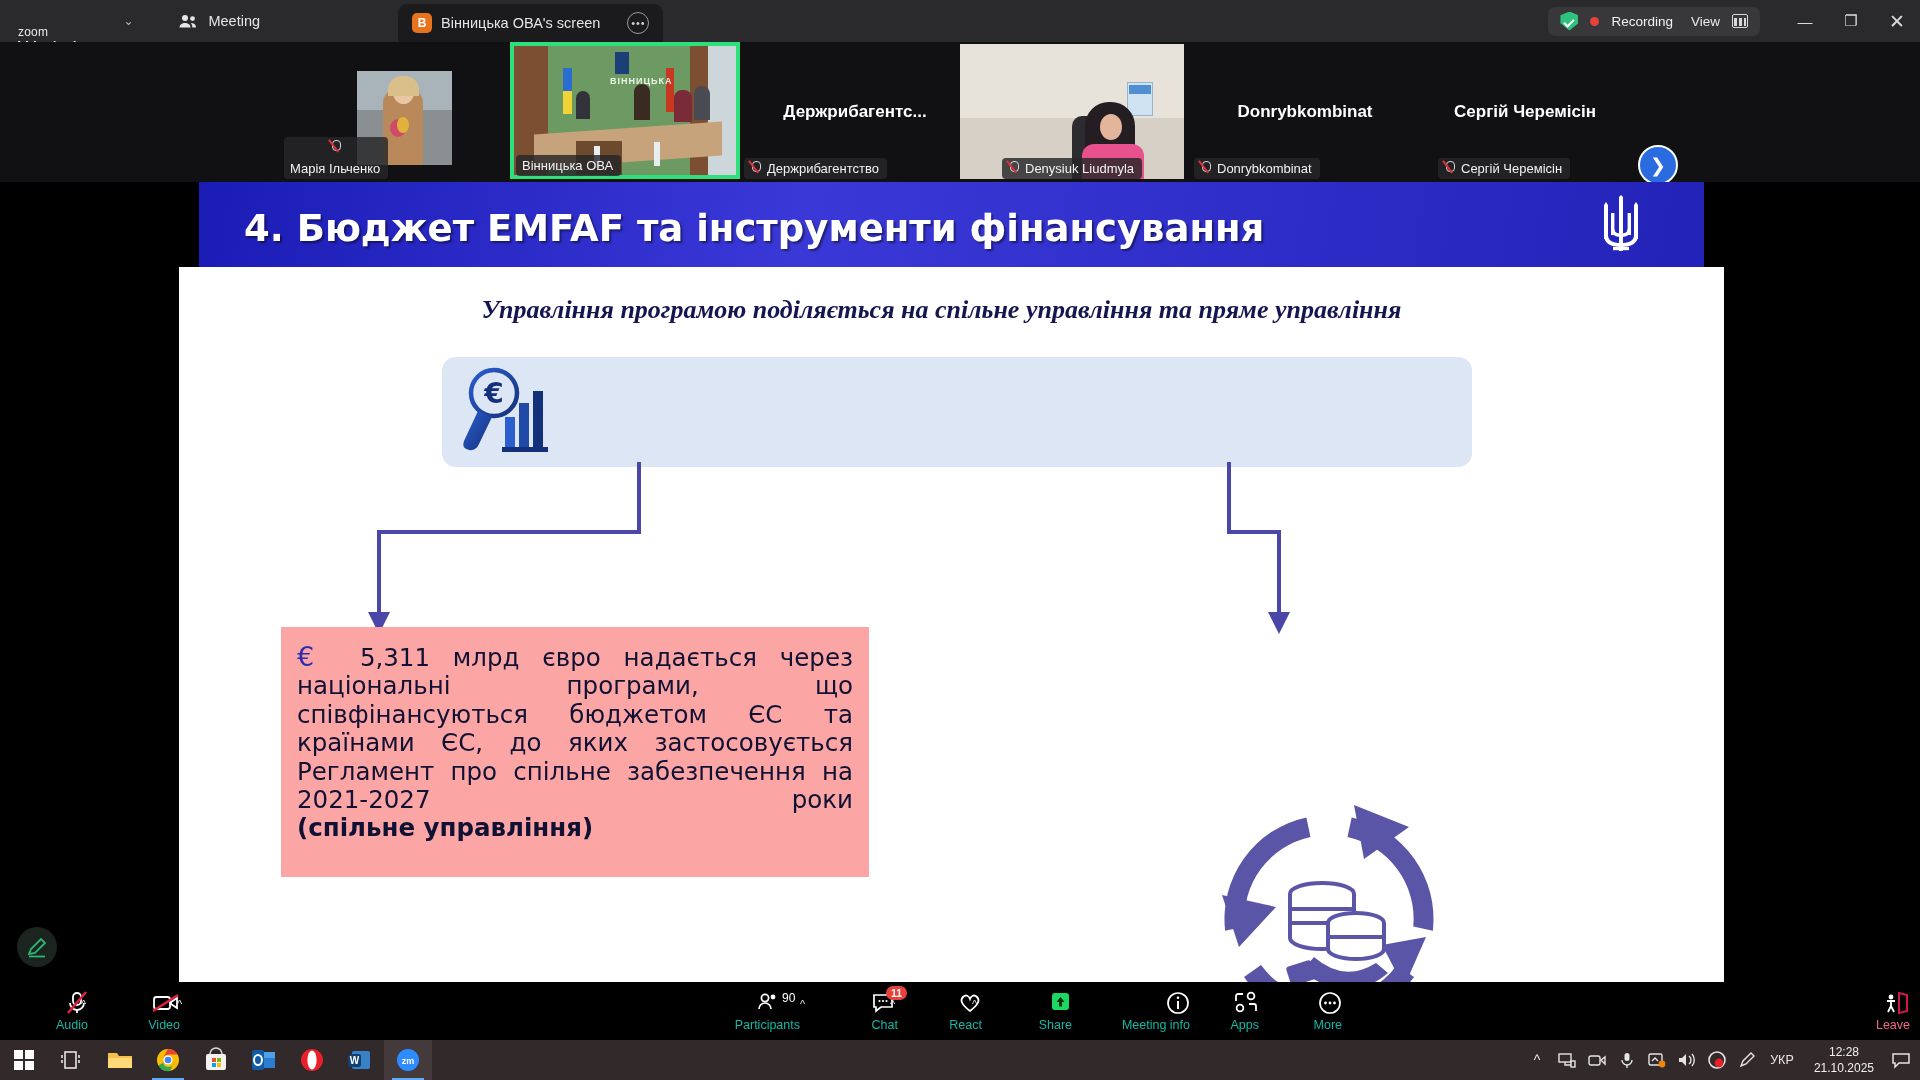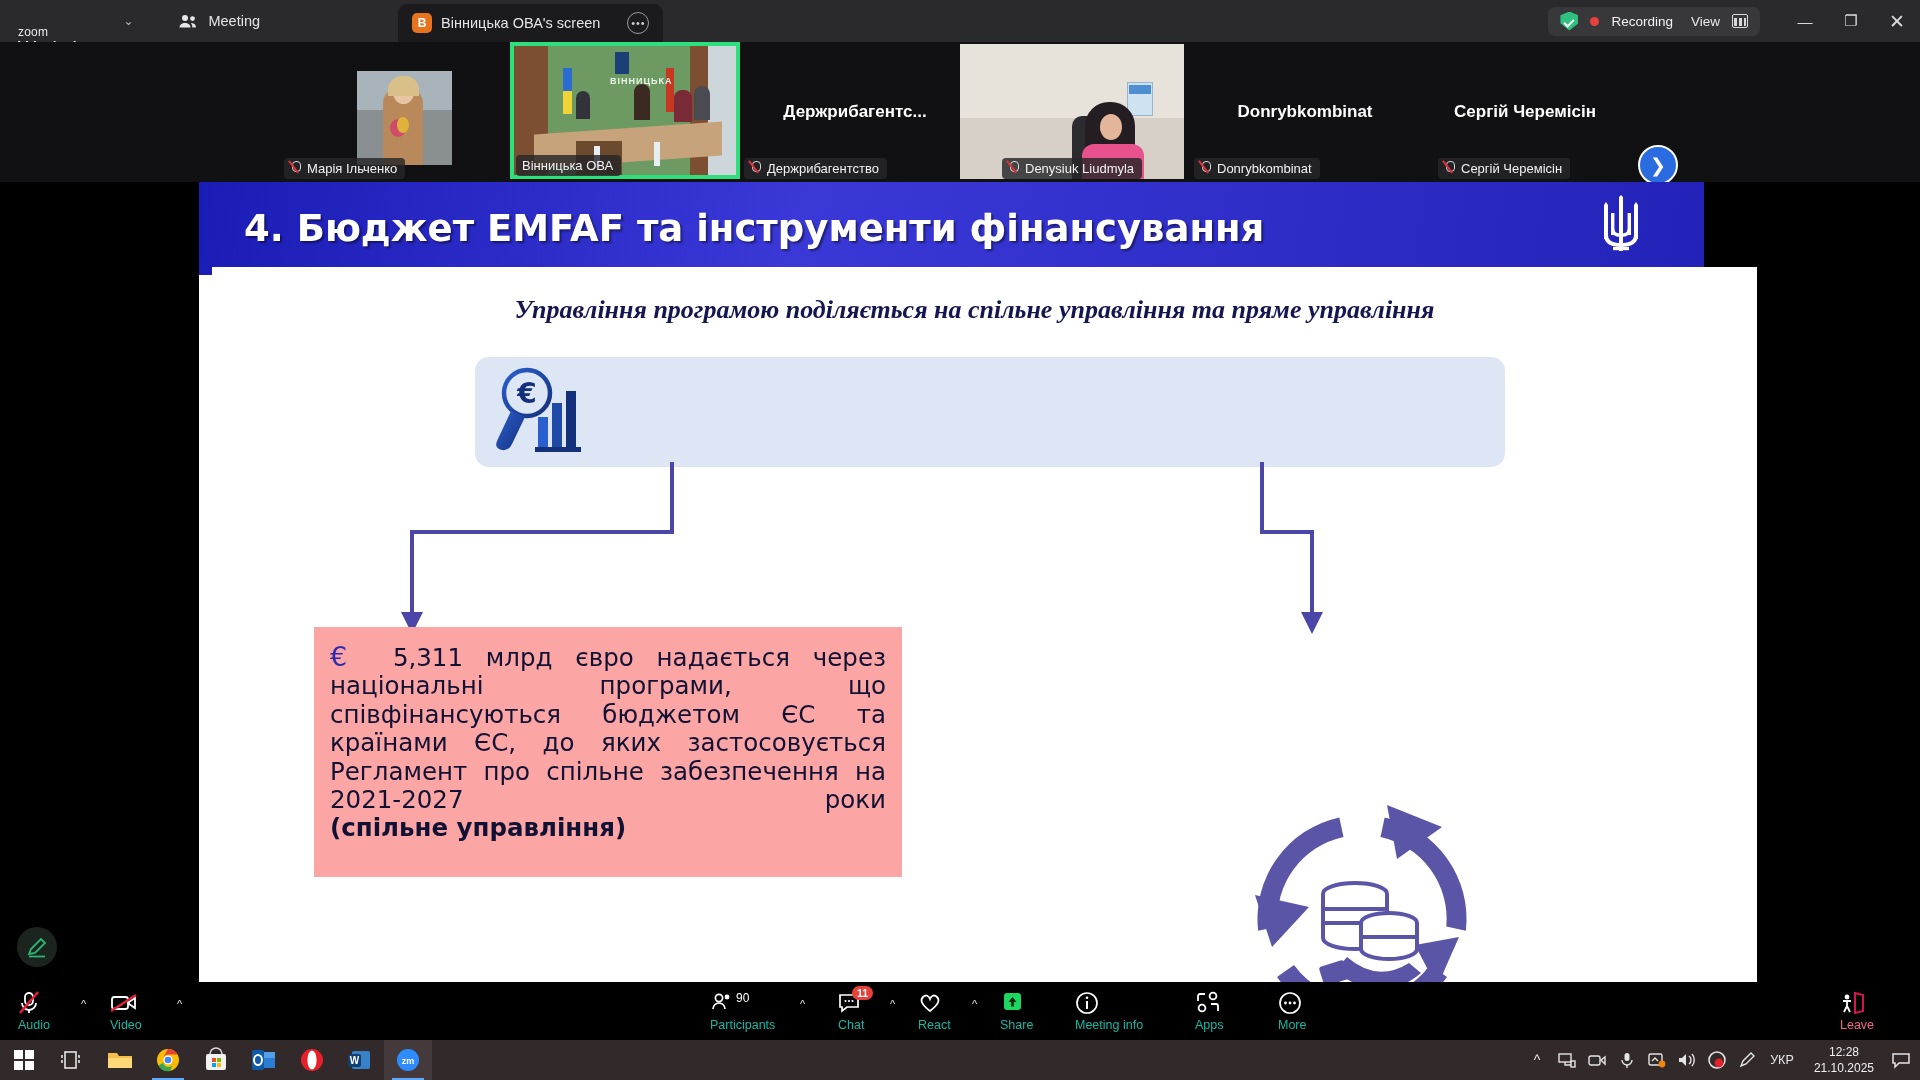--- a/index.html
+++ b/index.html
@@ -184,7 +184,7 @@
       <div style="position:absolute;left:33px;top:48px;width:16px;height:18px;background:#d04a6a;border-radius:50%;"></div>
       <div style="position:absolute;left:40px;top:46px;width:12px;height:16px;background:#e0b23a;border-radius:50%;"></div>
     </div>
-    <div class="namebar" style="left:4px;">
+    <div class="namebar" style="left:4px;flex-direction:column;">
       <span class="mic-off"></span>
       <span class="nm">Марія Ільченко</span>
     </div>

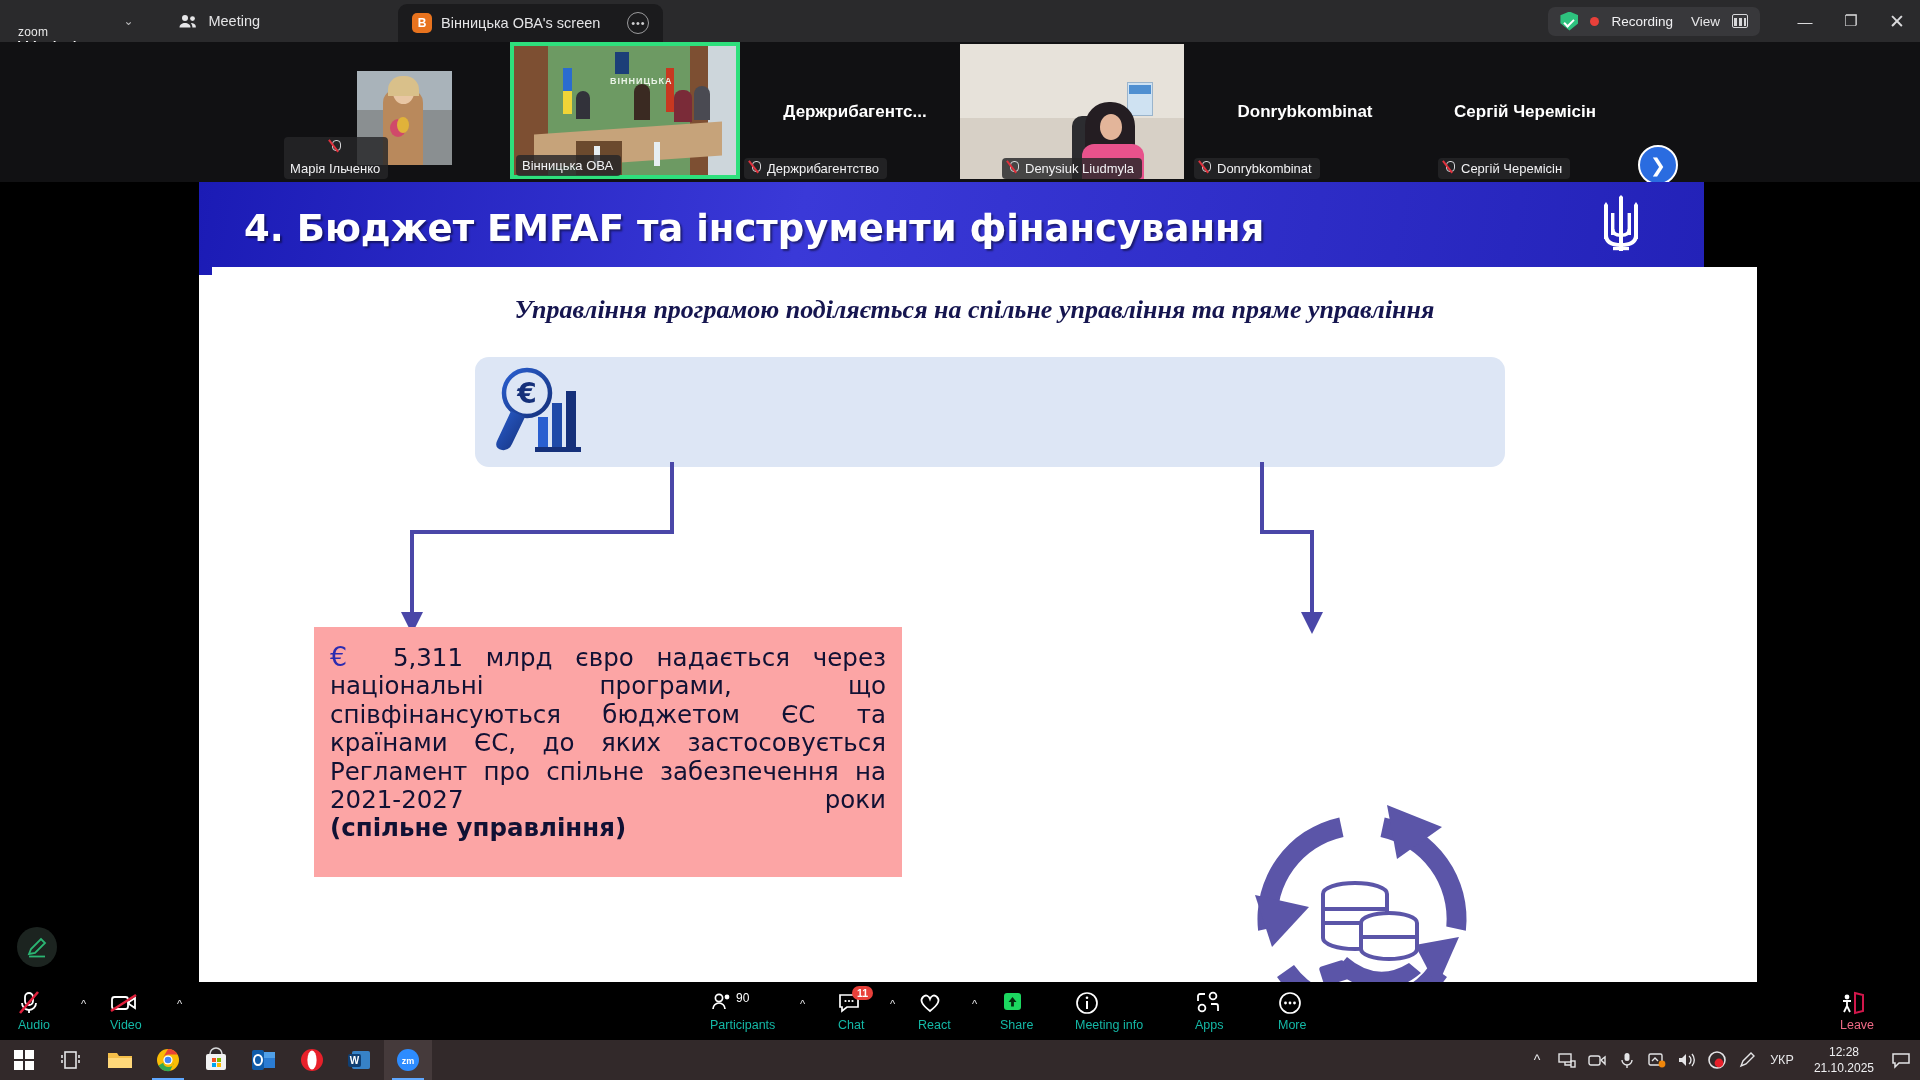--- a/index.html
+++ b/index.html
@@ -71,7 +71,7 @@
     font-family:"DejaVu Sans", sans-serif; text-shadow:2px 2px 2px rgba(0,0,0,.45);}
   .tryzub{ position:absolute; right:60px; top:13px; width:46px; height:58px; }
   .slide-body{ position:absolute; left:-20px; top:85px; width:1545px; height:715px;
-    background:#fff;margin-left:33px; }
+    background:#fff; }
   .inner-card{ position:absolute; left:20px; top:0; width:1485px; height:715px;
     background:#fff; border-radius:20px; }
   .subtitle{ position:absolute; left:0; right:0; top:28px; text-align:center;

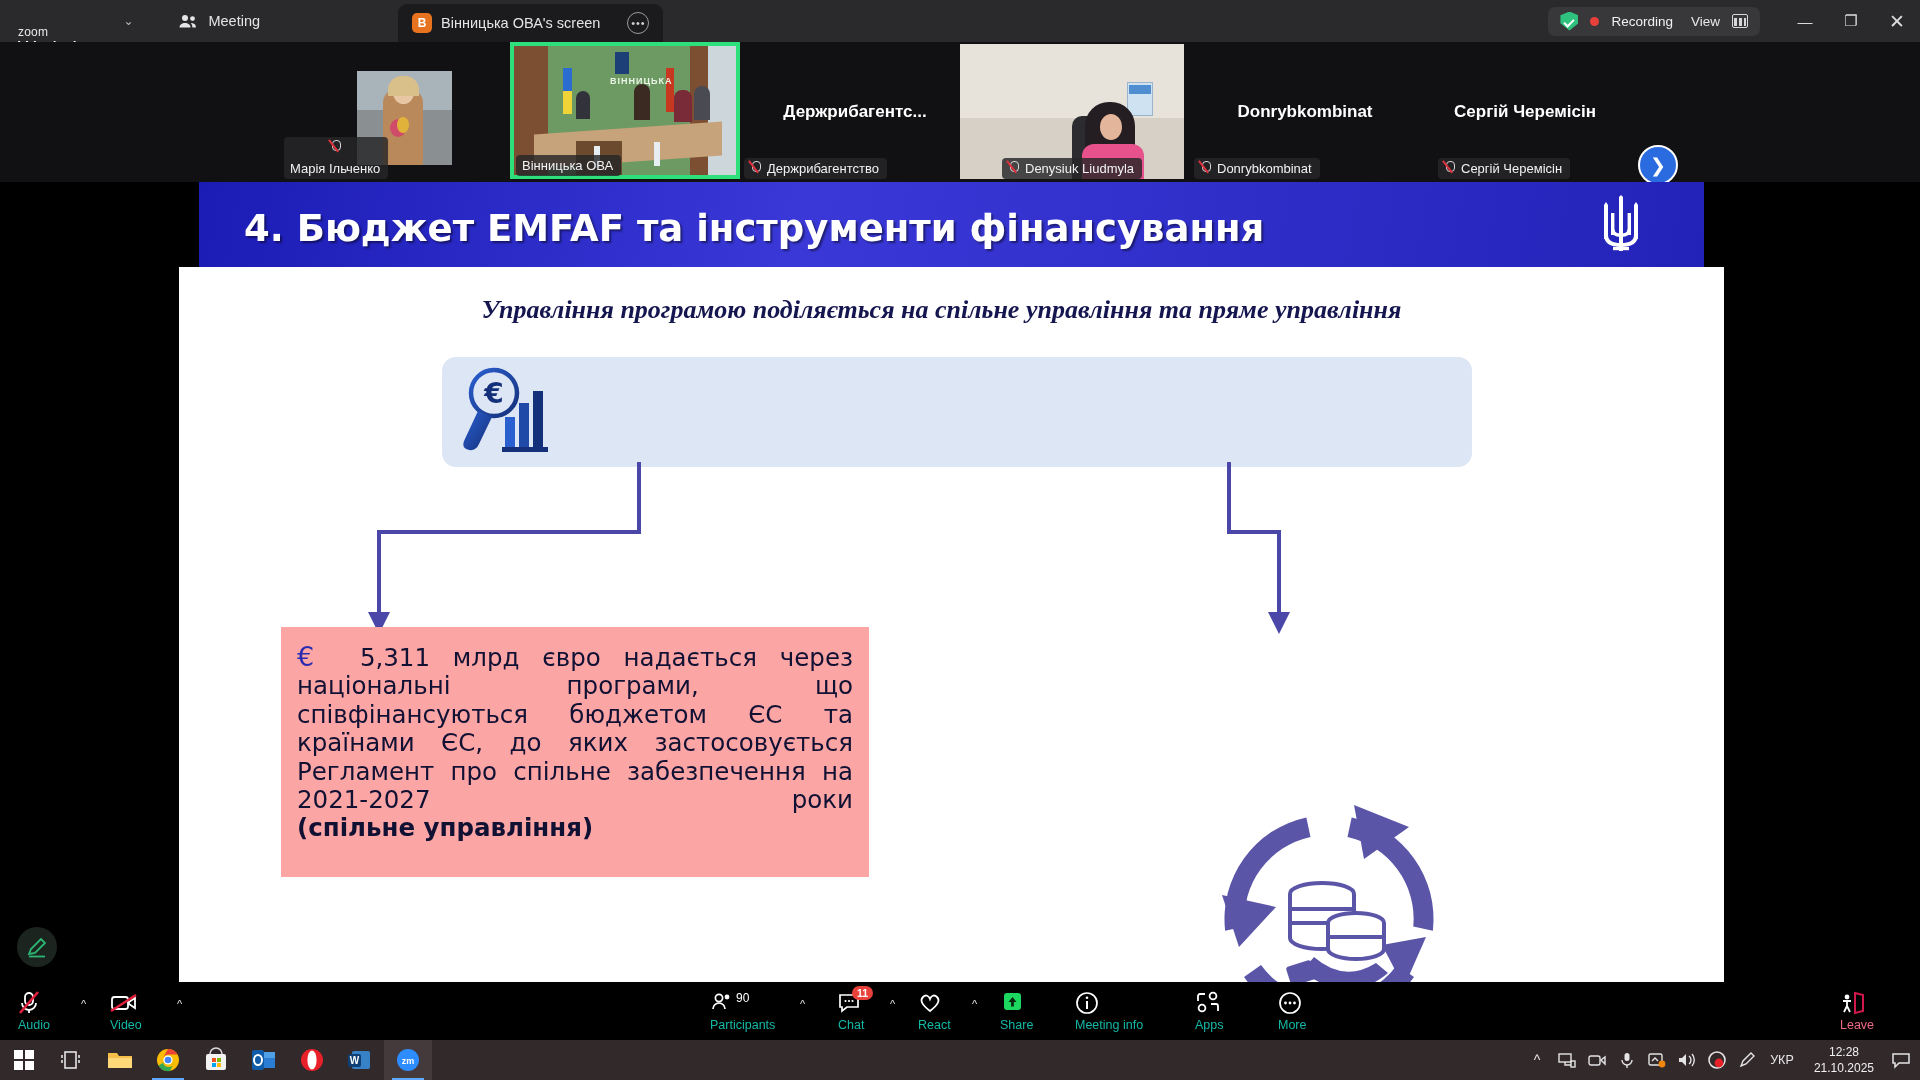--- a/index.html
+++ b/index.html
@@ -106,7 +106,7 @@
   .ztoolbar{ position:absolute; left:0; top:982px; width:1920px; height:58px;
     background:#000; }
   .tb-item{ position:absolute; top:0; height:58px; display:flex; flex-direction:column;
-    align-items:flex-start; justify-content:center; color:#fff; }
+    align-items:flex-end; justify-content:center; color:#fff; }
   .tb-item .lbl{ font-size:12.5px; margin-top:3px; color:#14b8a6;}
   .tb-item .ico{ height:24px; display:flex; align-items:center; justify-content:center;
     position:relative; }

